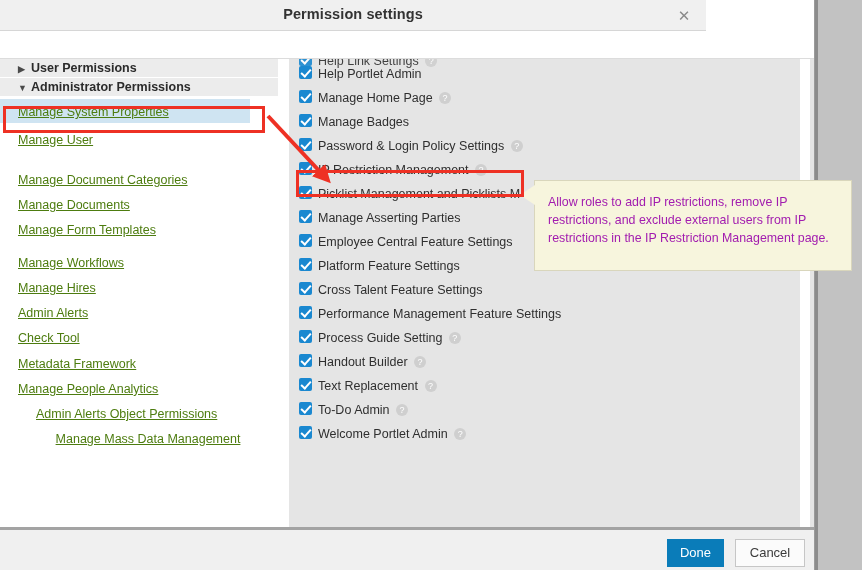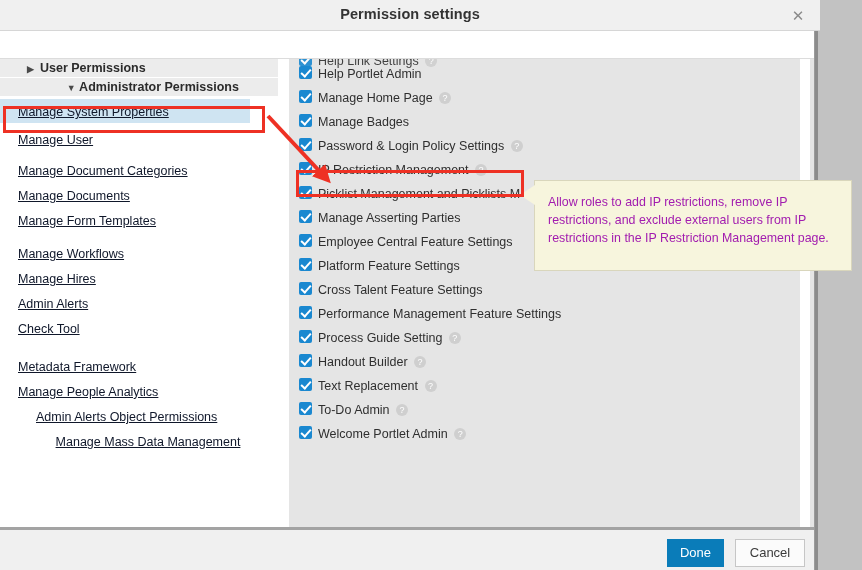--- a/index.html
+++ b/index.html
@@ -43,7 +43,7 @@
 
   
   #titlebar {
-    position: absolute; left: 0; top: 0; width: 820px; height: 31px;
+    position: absolute; left: 0; top: 0; width: 706px; height: 31px;
     background: #f0f0f0;
     border-bottom: 1px solid #d6d6d6;
   }

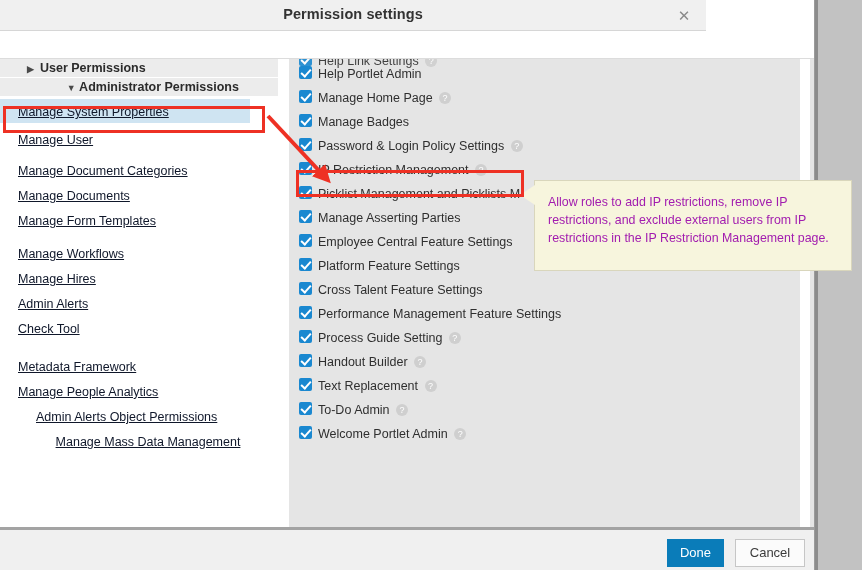--- a/index.html
+++ b/index.html
@@ -118,7 +118,7 @@
     font-size: 12.5px;
     font-weight: bold;
     color: #2b2b2b;
-    padding-left: 27px;
+    padding-left: 18px;
     line-height: 18px;
     cursor: pointer;
     white-space: nowrap;

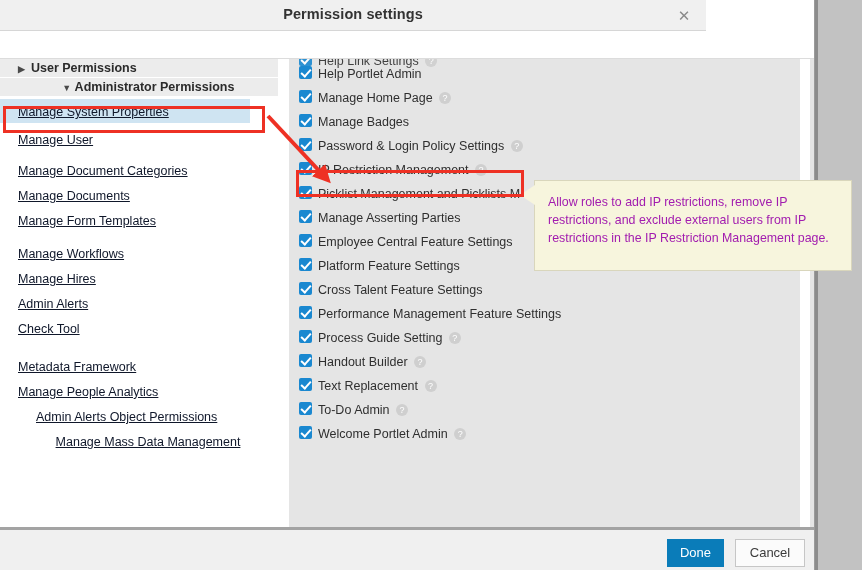--- a/index.html
+++ b/index.html
@@ -297,7 +297,7 @@
           <span class="caret">▶</span><span>User Permissions</span>
         </div>
 
-        <div class="group-row" style="margin-top:1px;text-align:center;">
+        <div class="group-row" style="margin-top:1px;">
           <span class="caret">▼</span><span>Administrator Permissions</span>
         </div>
 

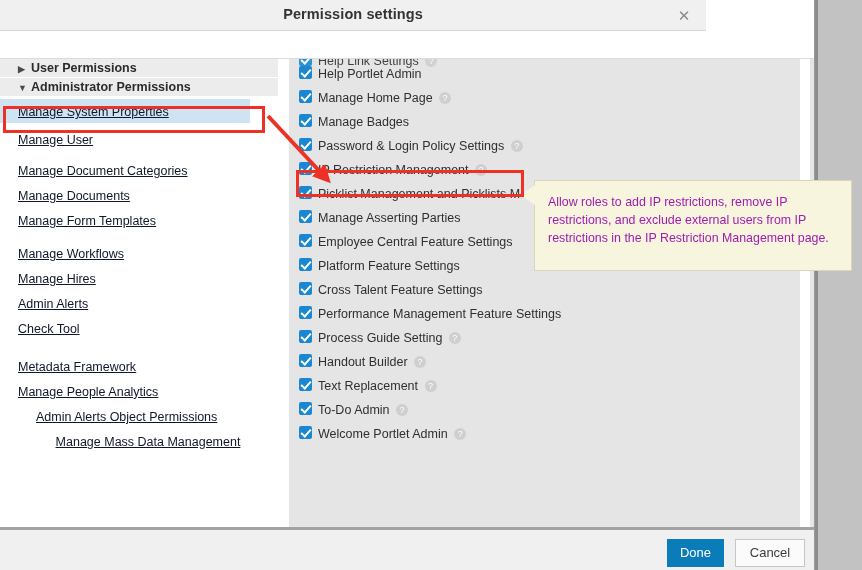--- a/index.html
+++ b/index.html
@@ -140,7 +140,7 @@
   .perm-link-row.selected { background: #cfe4f2; width: 250px; }
   .perm-link {
     font-size: 12.5px;
-    color: #0f172a;
+    color: #4d7c0f;
     text-decoration: underline;
     cursor: pointer;
   }

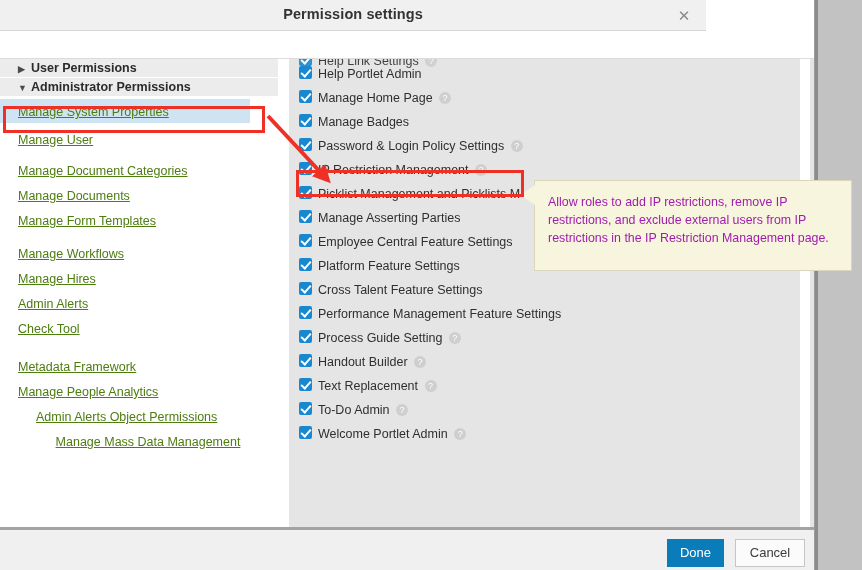--- a/index.html
+++ b/index.html
@@ -307,7 +307,7 @@
         <div class="perm-link-row" style="margin-top:4px;text-decoration:underline;">
           <span class="perm-link">Manage User</span>
         </div>
-        <div class="perm-link-row" style="margin-top:7px;">
+        <div class="perm-link-row" style="margin-top:16px;">
           <span class="perm-link">Manage Document Categories</span>
         </div>
         <div class="perm-link-row" style="margin-top:1px;">

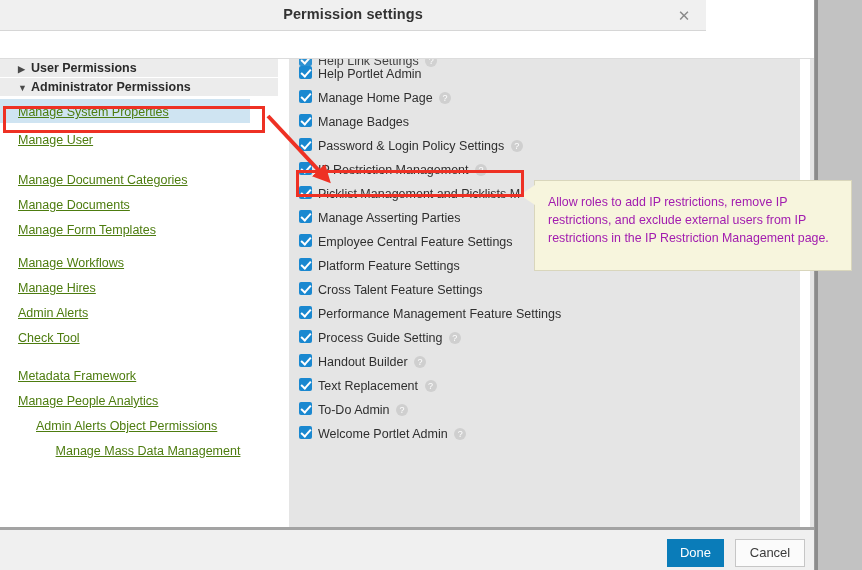--- a/index.html
+++ b/index.html
@@ -328,7 +328,7 @@
         <div class="perm-link-row" style="margin-top:1px;">
           <span class="perm-link">Check Tool</span>
         </div>
-        <div class="perm-link-row" style="margin-top:14px;text-decoration:underline;">
+        <div class="perm-link-row" style="margin-top:2px;text-decoration:underline;">
           <span class="perm-link">Metadata Framework</span>
         </div>
         <div class="perm-link-row" style="margin-top:1px;">

